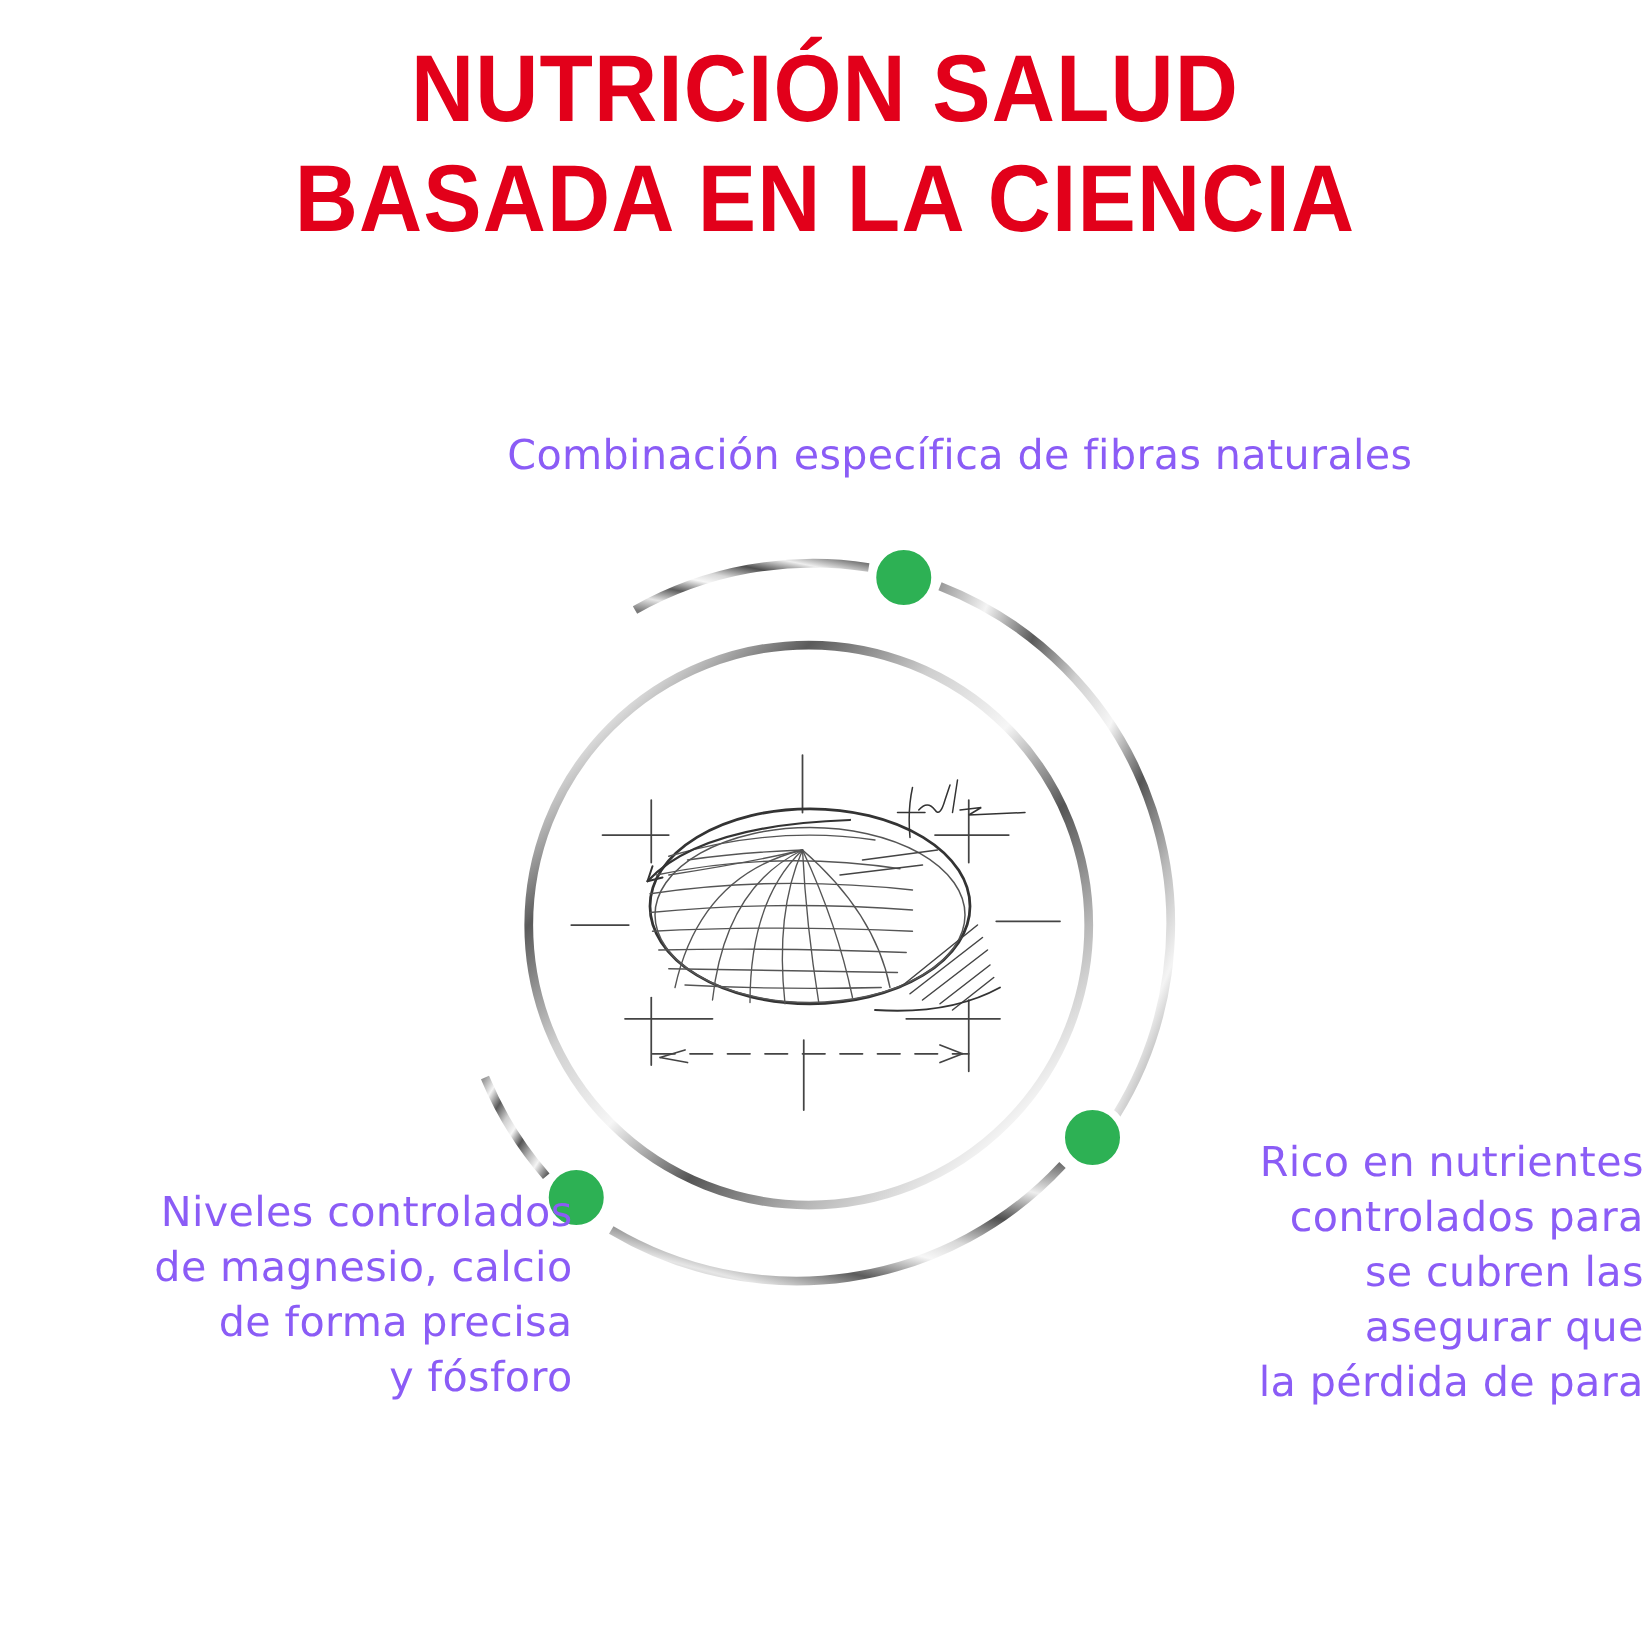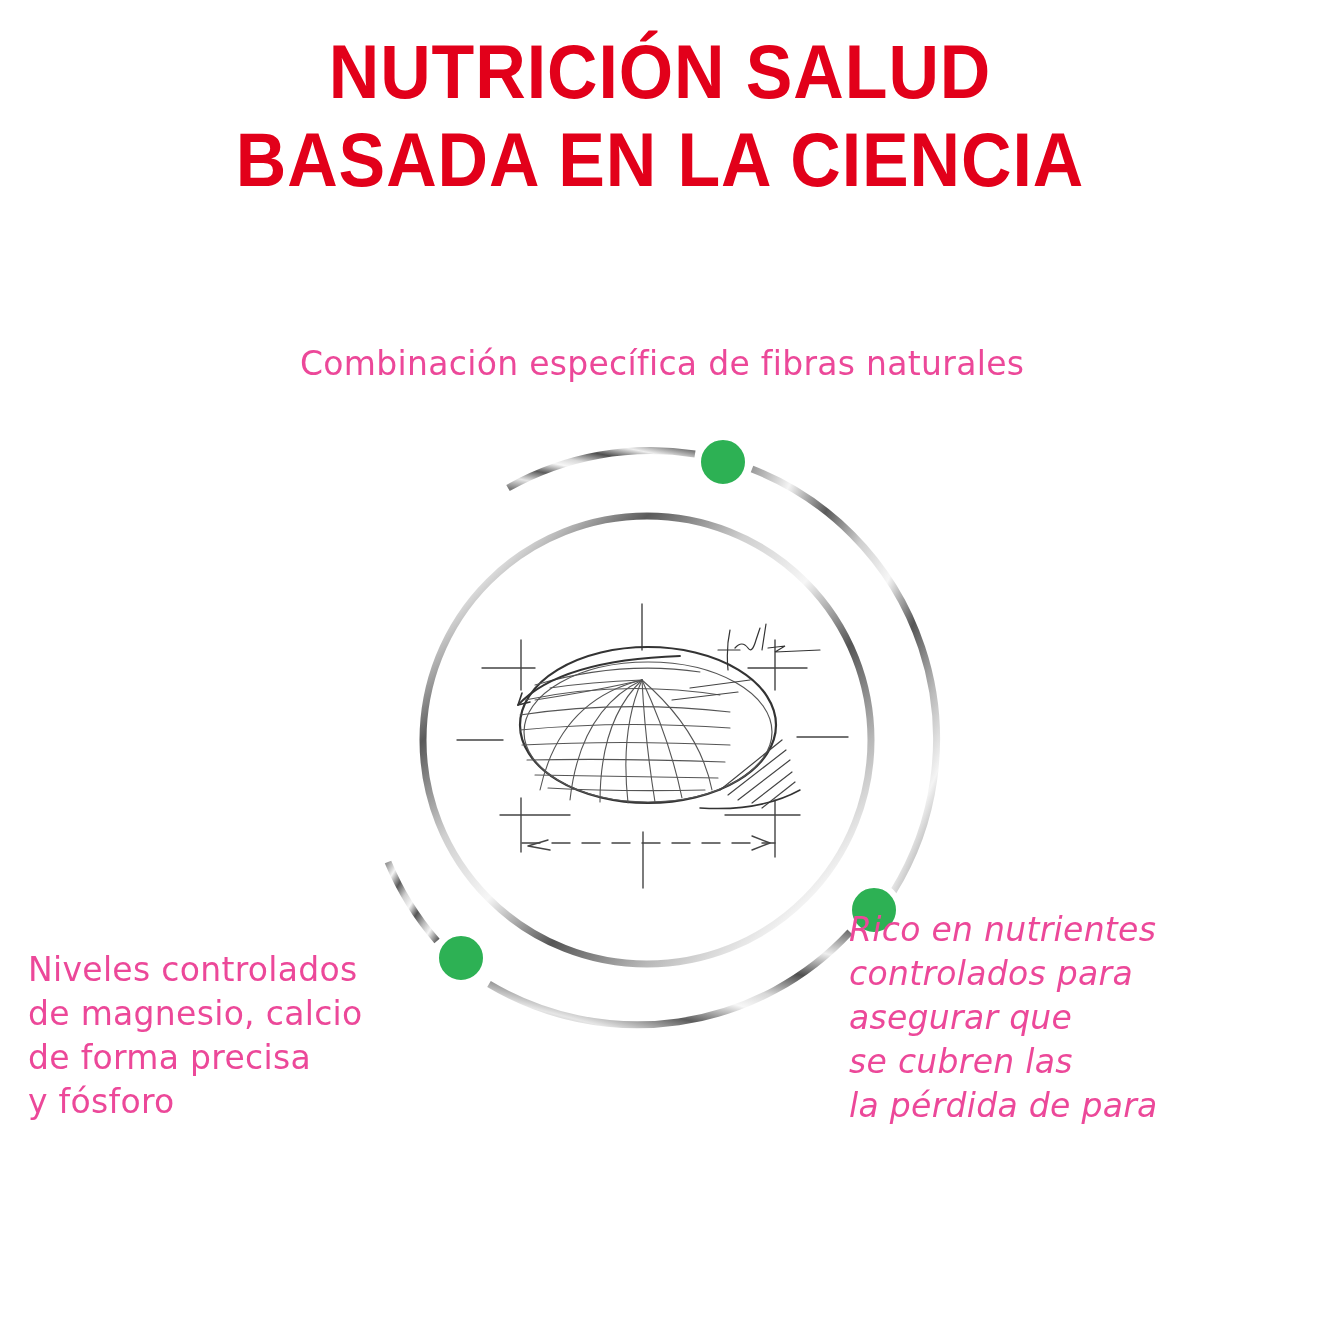--- a/index.html
+++ b/index.html
@@ -33,11 +33,11 @@
     .headline div { display: block; }
     .feature {
       position: absolute;
-      text-align: left;
+      text-align: right;
       font-family: "DejaVu Sans", "Liberation Sans", sans-serif;
       font-size: 33px;
       line-height: 44px;
-      color: #ec4899;
+      color: #8b5cf6;
       letter-spacing: 0.3px;
     }
     .feature-top {

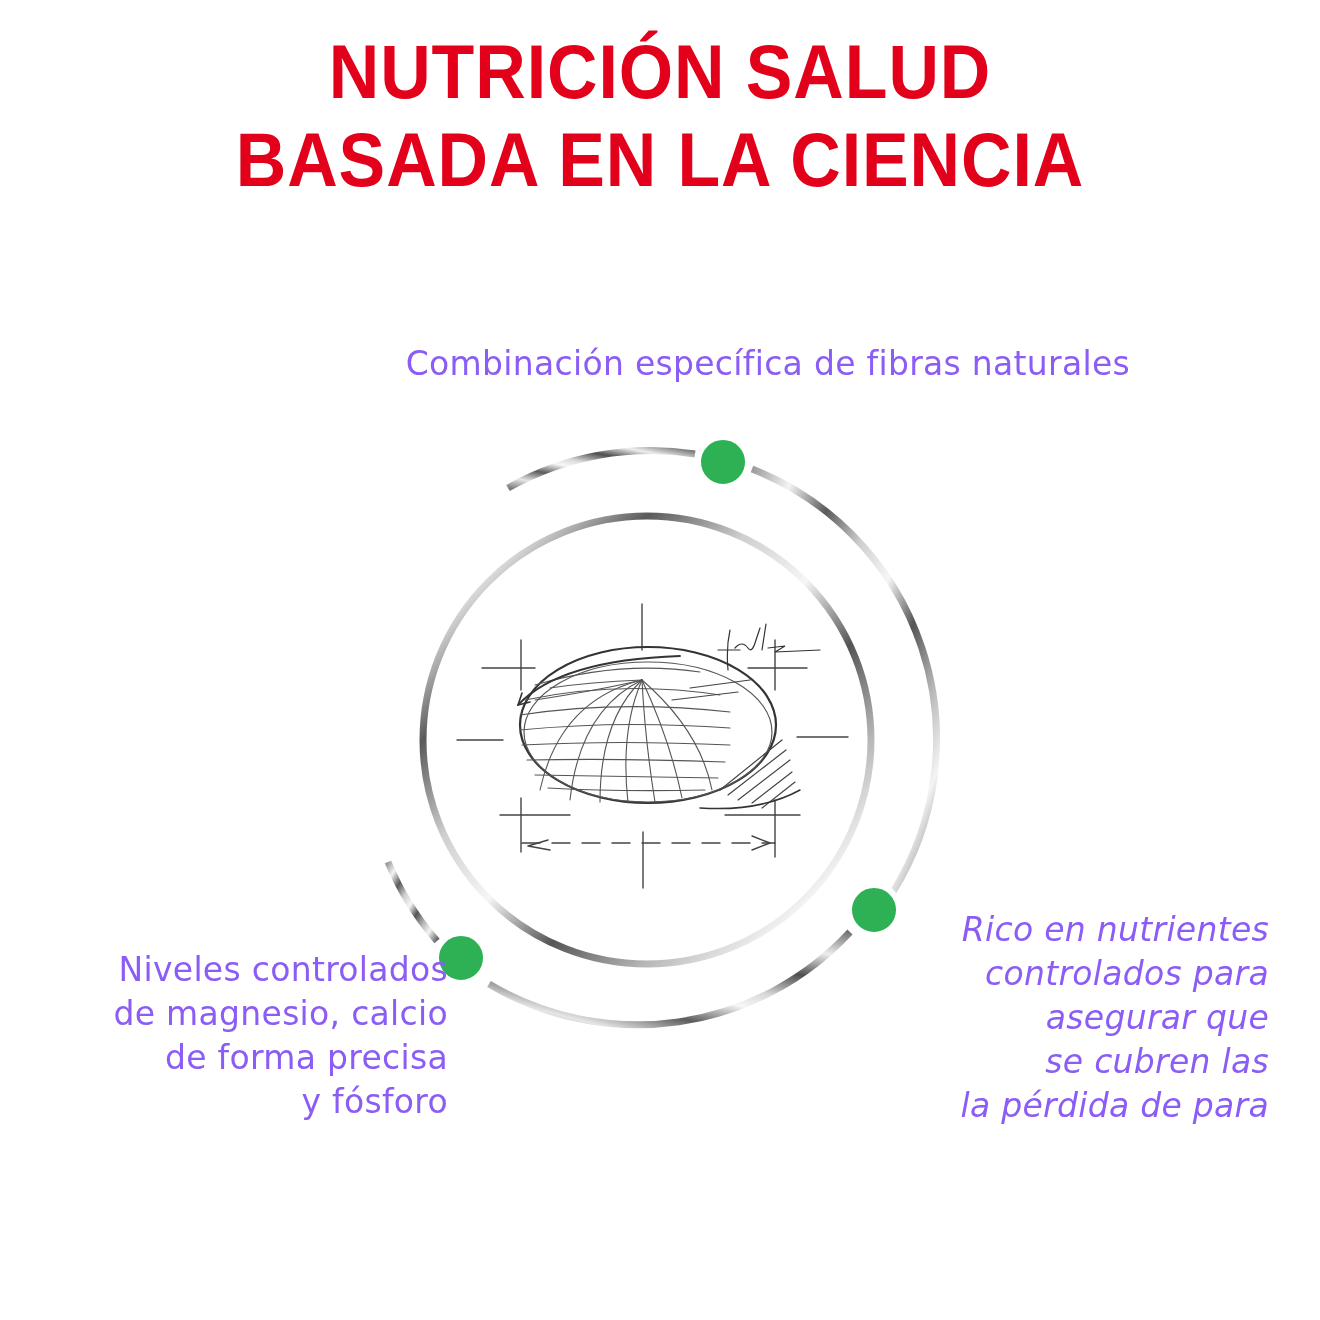--- a/index.html
+++ b/index.html
@@ -51,10 +51,9 @@
       width: 420px;
     }
     .feature-right {
-      left: 849px;
+      left: 895px;
       top: 908px;
       width: 420px;
-      font-style: italic;
     }
     .feature div { display: block; white-space: nowrap; }
     .diagram {

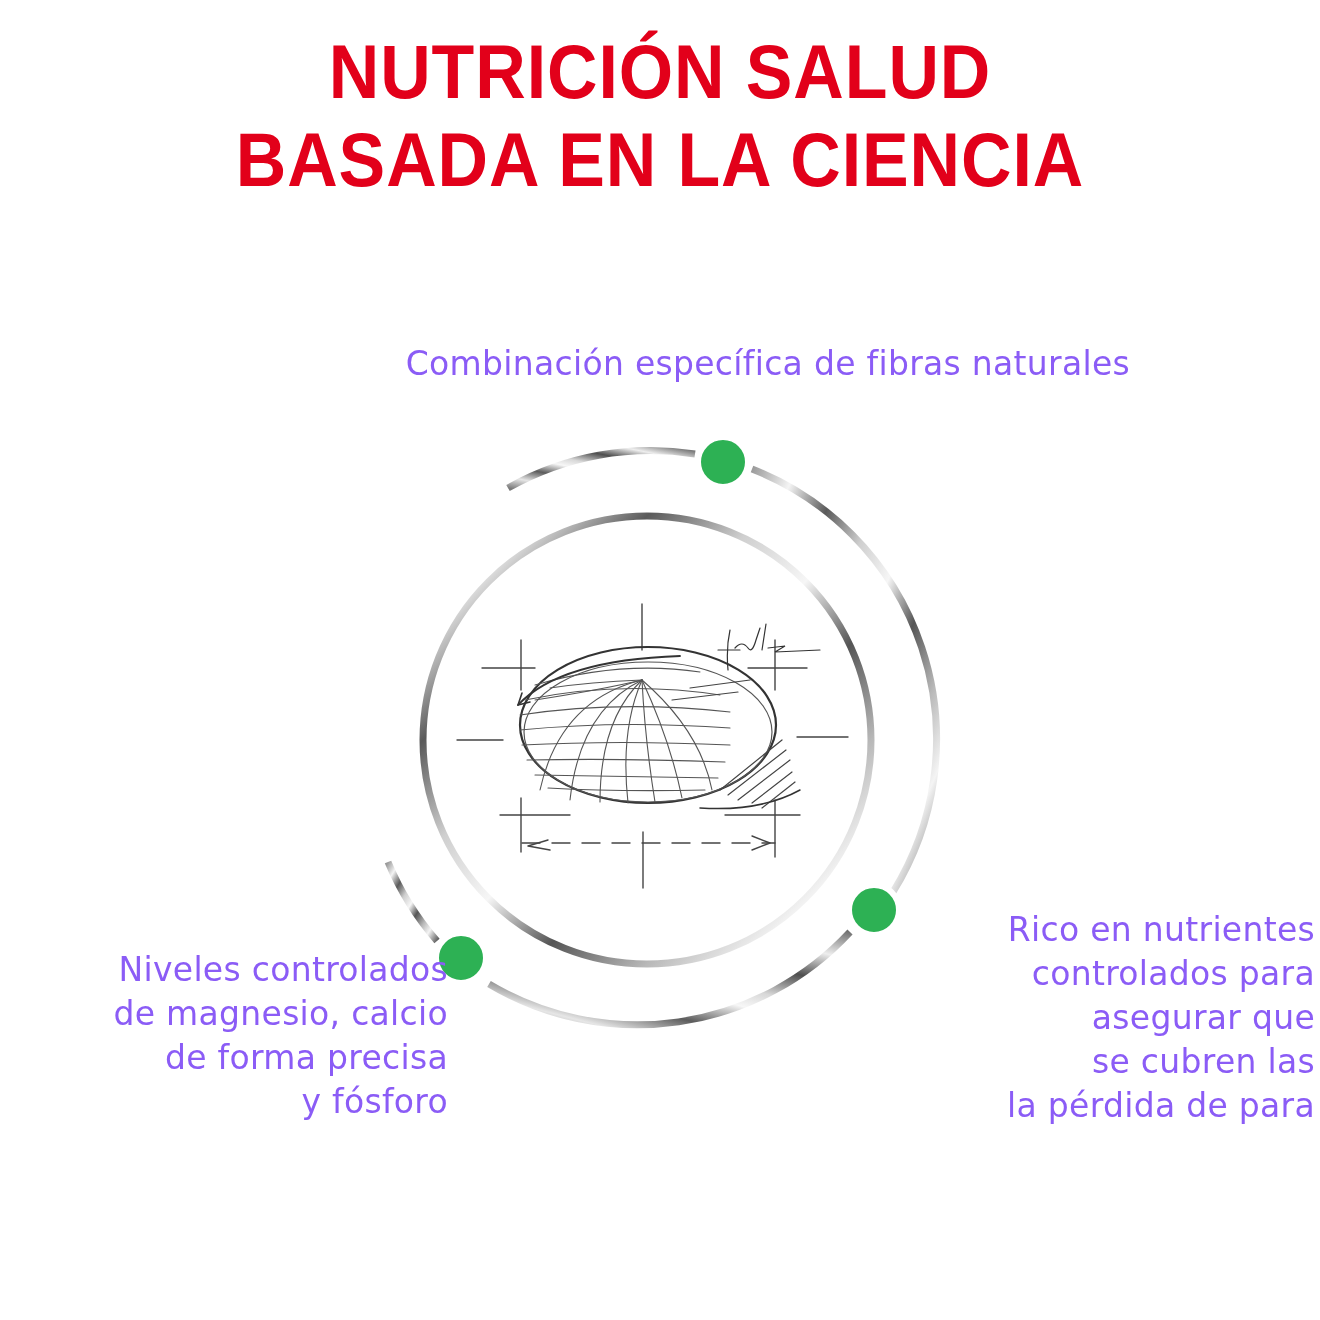--- a/index.html
+++ b/index.html
@@ -46,7 +46,7 @@
       width: 830px;
     }
     .feature-left {
-      left: 28px;
+      left: 38px;
       top: 948px;
       width: 420px;
     }

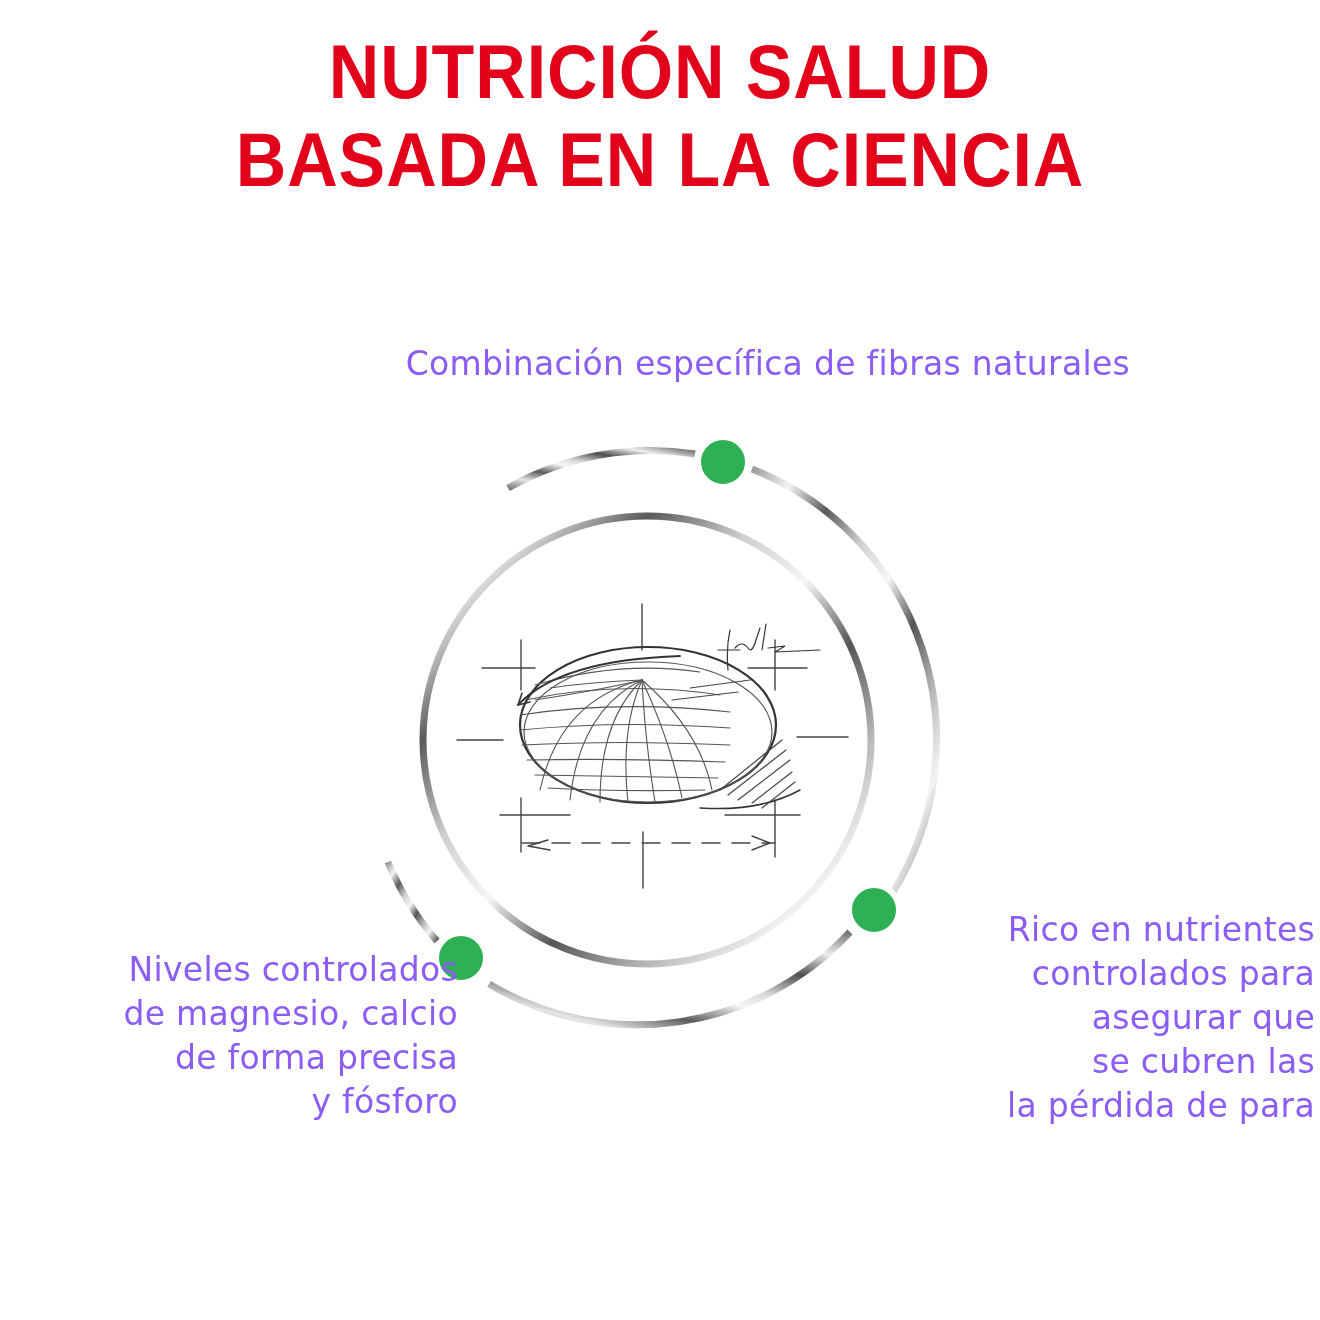--- a/index.html
+++ b/index.html
@@ -189,8 +189,8 @@
 <div class="feature feature-right">
   <div>Rico en nutrientes</div>
   <div>controlados para</div>
+  <div>se cubren las</div>
   <div>asegurar que</div>
-  <div>se cubren las</div>
   <div>la pérdida de para</div>
 </div>
 

